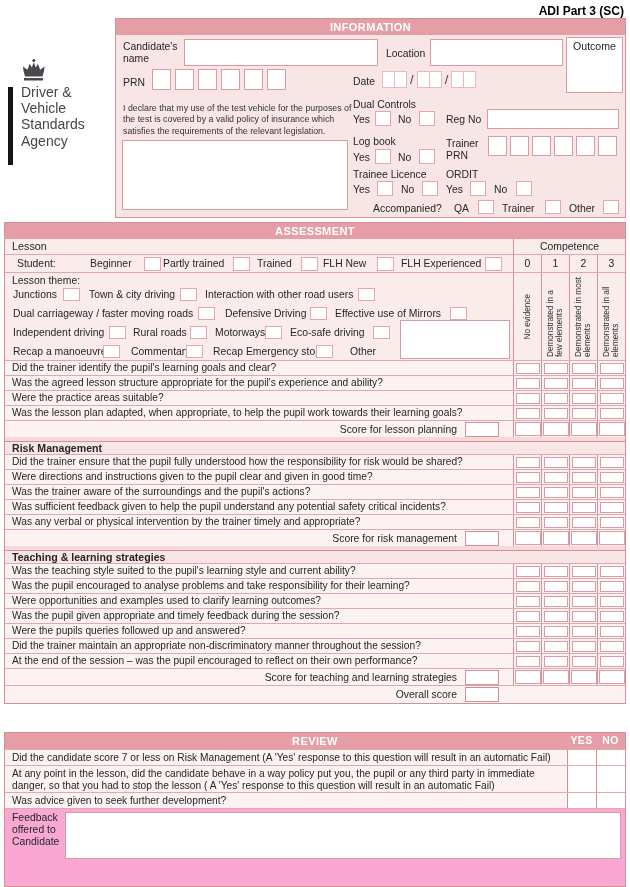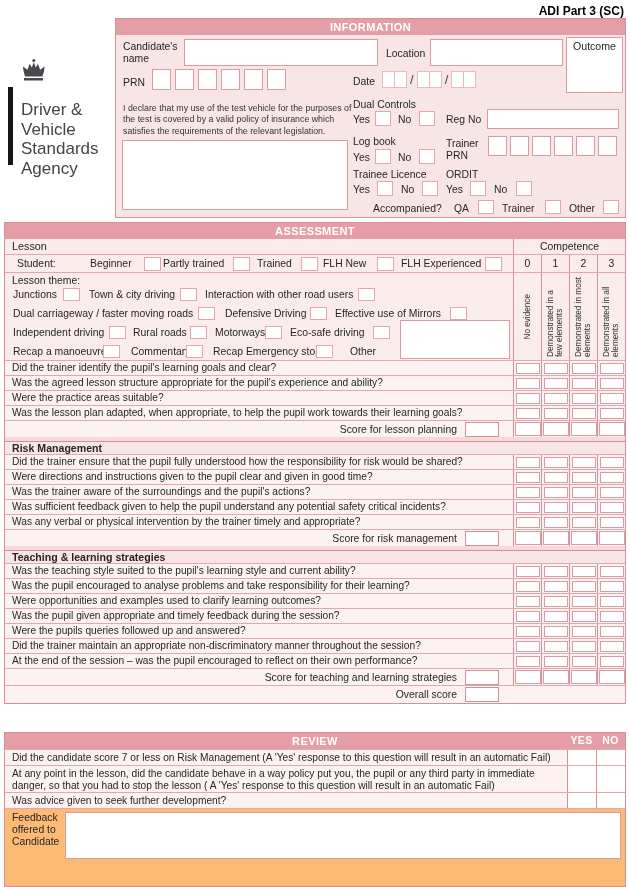--- a/index.html
+++ b/index.html
@@ -10,7 +10,7 @@
 .logo{position:absolute;left:8px;top:58px;width:106px}
 .logo-bar{position:absolute;left:0;top:29px;width:5px;height:78px;background:#161616}
 .crest{margin-left:13px;display:block}
-.logo-text{margin-left:13px;margin-top:19px;font-size:17px;line-height:1.16;color:#454548}
+.logo-text{margin-left:13px;margin-top:3px;font-size:14px;line-height:1.16;color:#454548}
 .panel{position:absolute;border:1px solid #d48f97}
 .info{left:115px;top:18px;width:511px;height:200px;background:#f8e5e5}
 .assess{left:4px;top:222px;width:622px;background:#f5d9da}

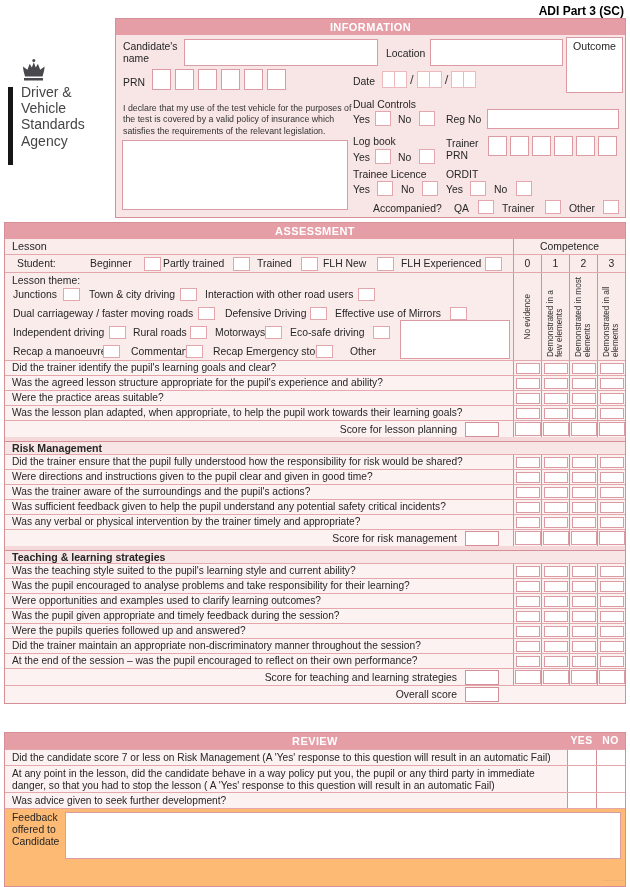--- a/index.html
+++ b/index.html
@@ -14,7 +14,7 @@
 .panel{position:absolute;border:1px solid #d48f97}
 .info{left:115px;top:18px;width:511px;height:200px;background:#f8e5e5}
 .assess{left:4px;top:222px;width:622px;background:#f5d9da}
-.review{left:4px;top:732px;width:622px;height:155px;background:#fdba74}
+.review{left:4px;top:732px;width:622px;height:155px;background:#f9a8d4}
 .bar{height:16px;background:#e69ea6;color:#fff;font-weight:bold;font-size:11px;line-height:16px;text-align:center;letter-spacing:.4px;position:relative}
 .lbl{position:absolute;font-size:10.4px;line-height:1.15;color:#262626}
 .b{font-weight:normal}

